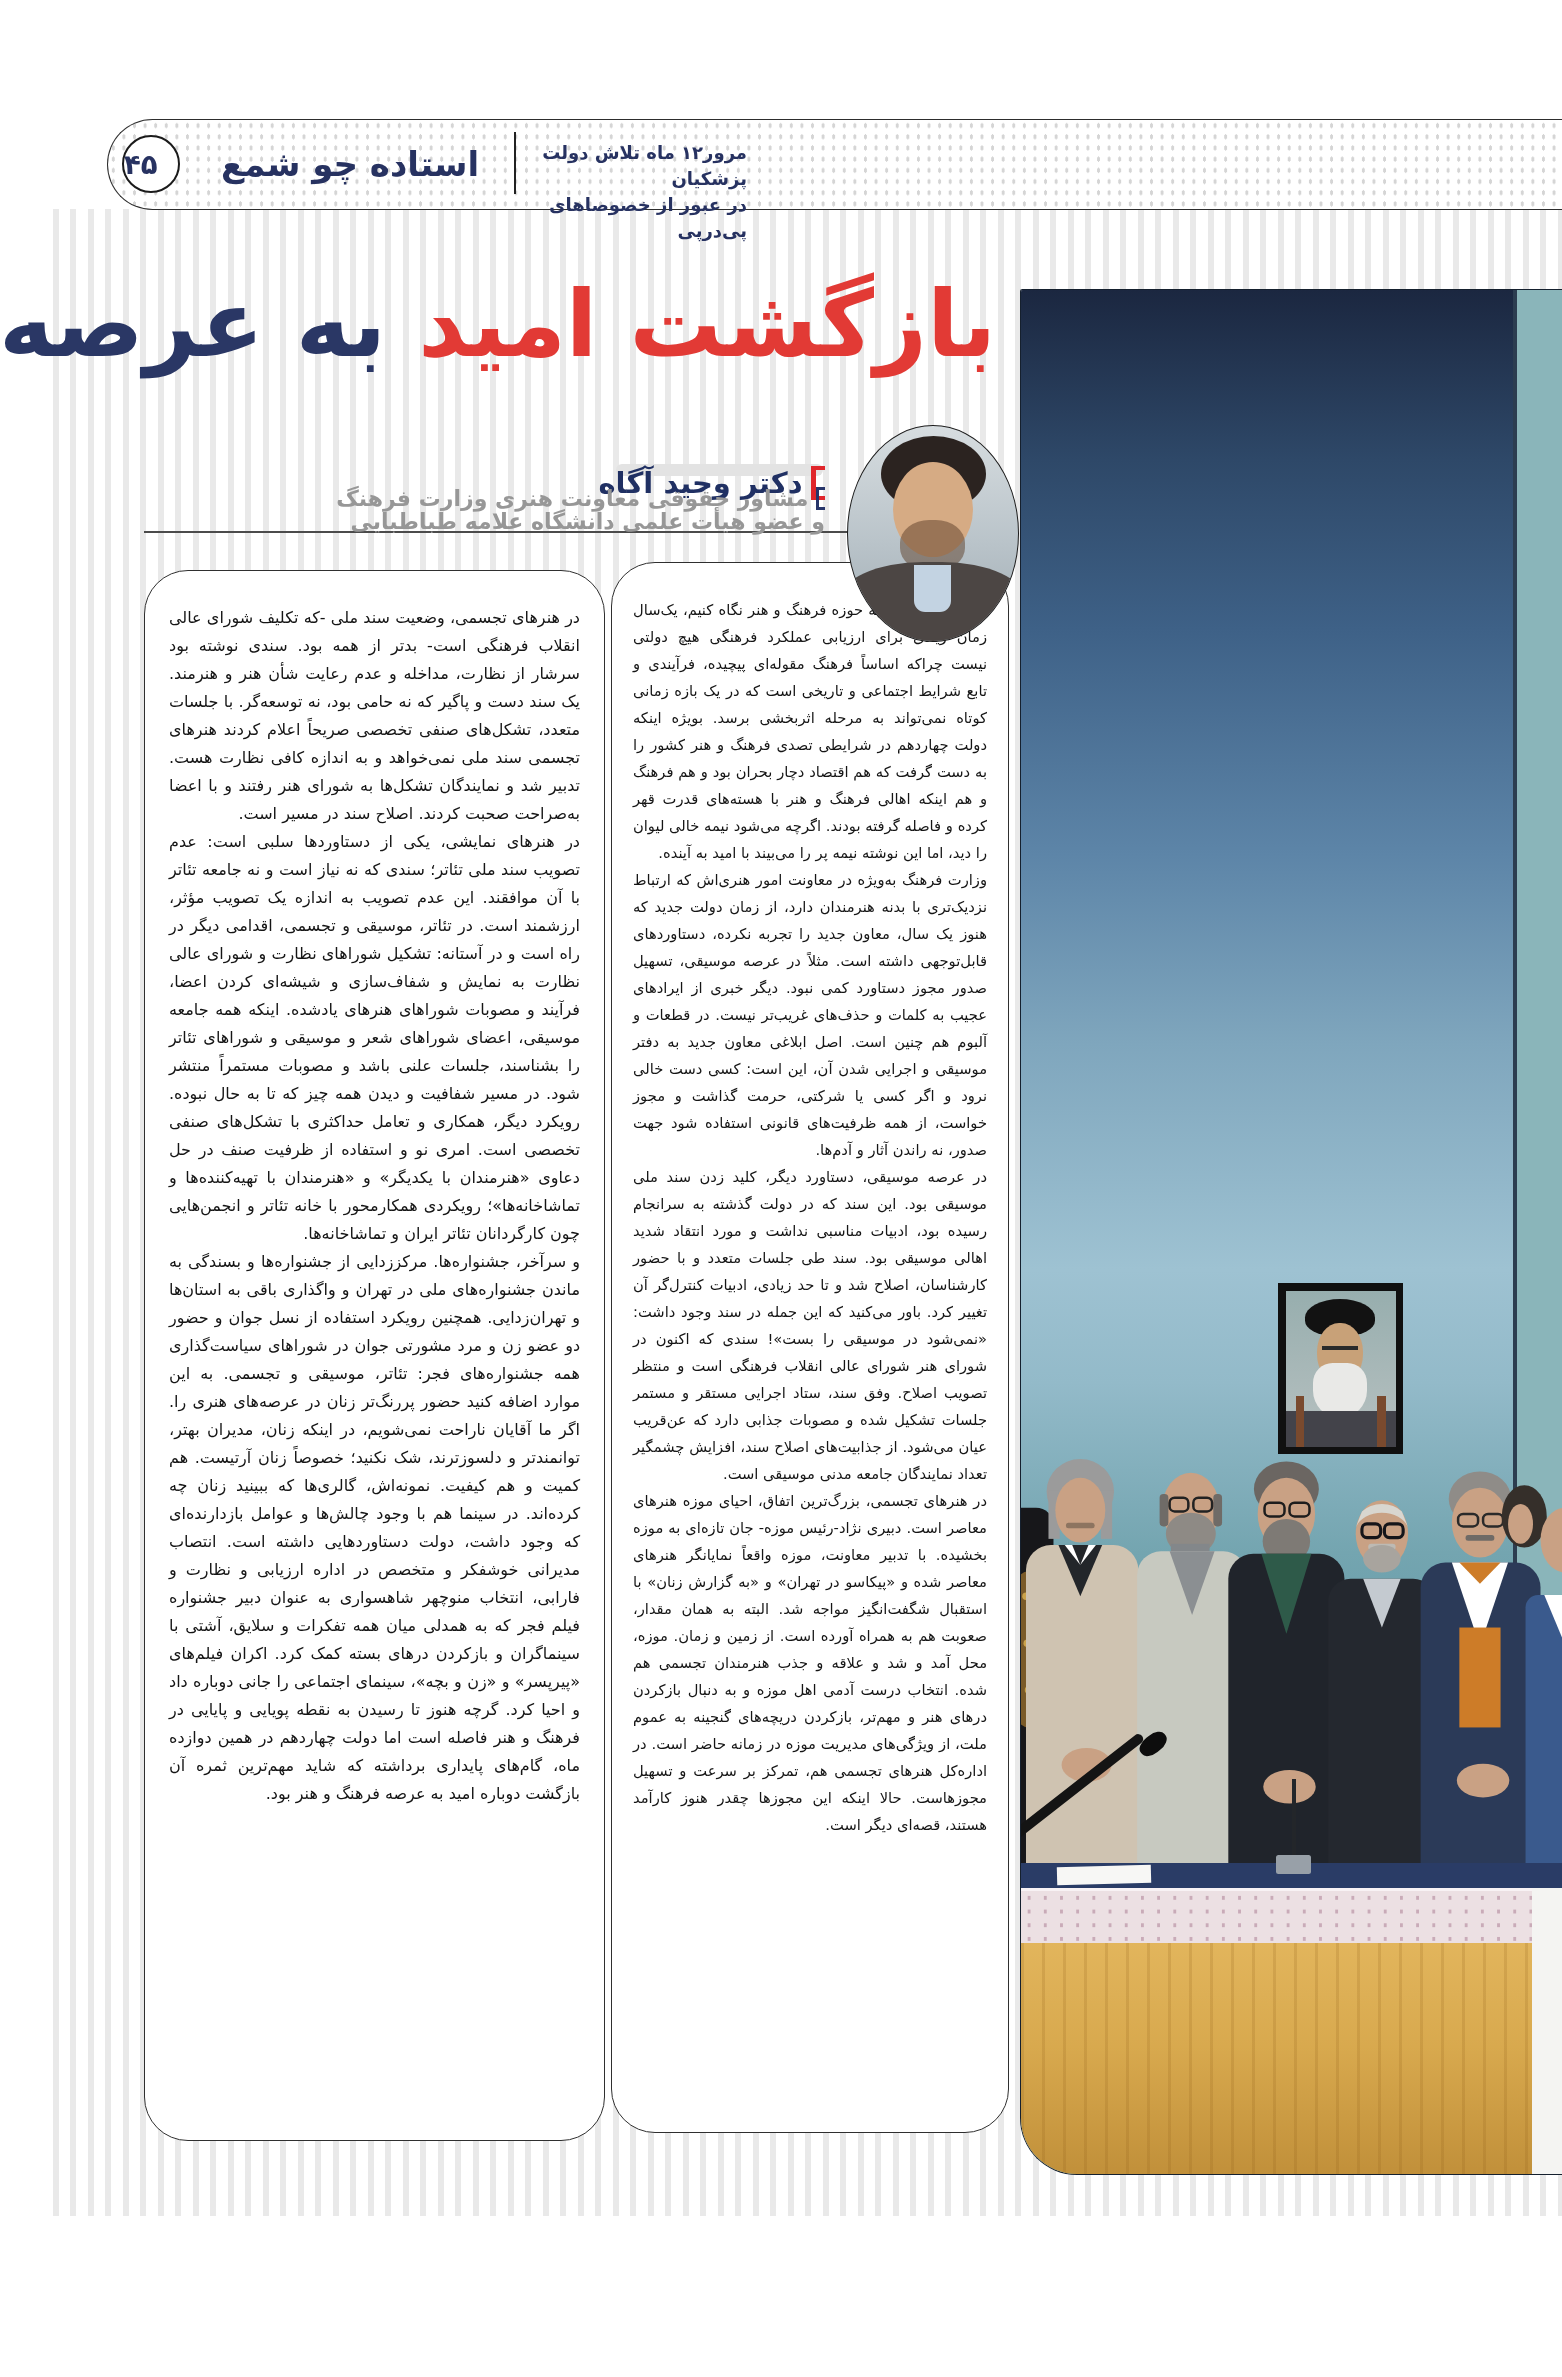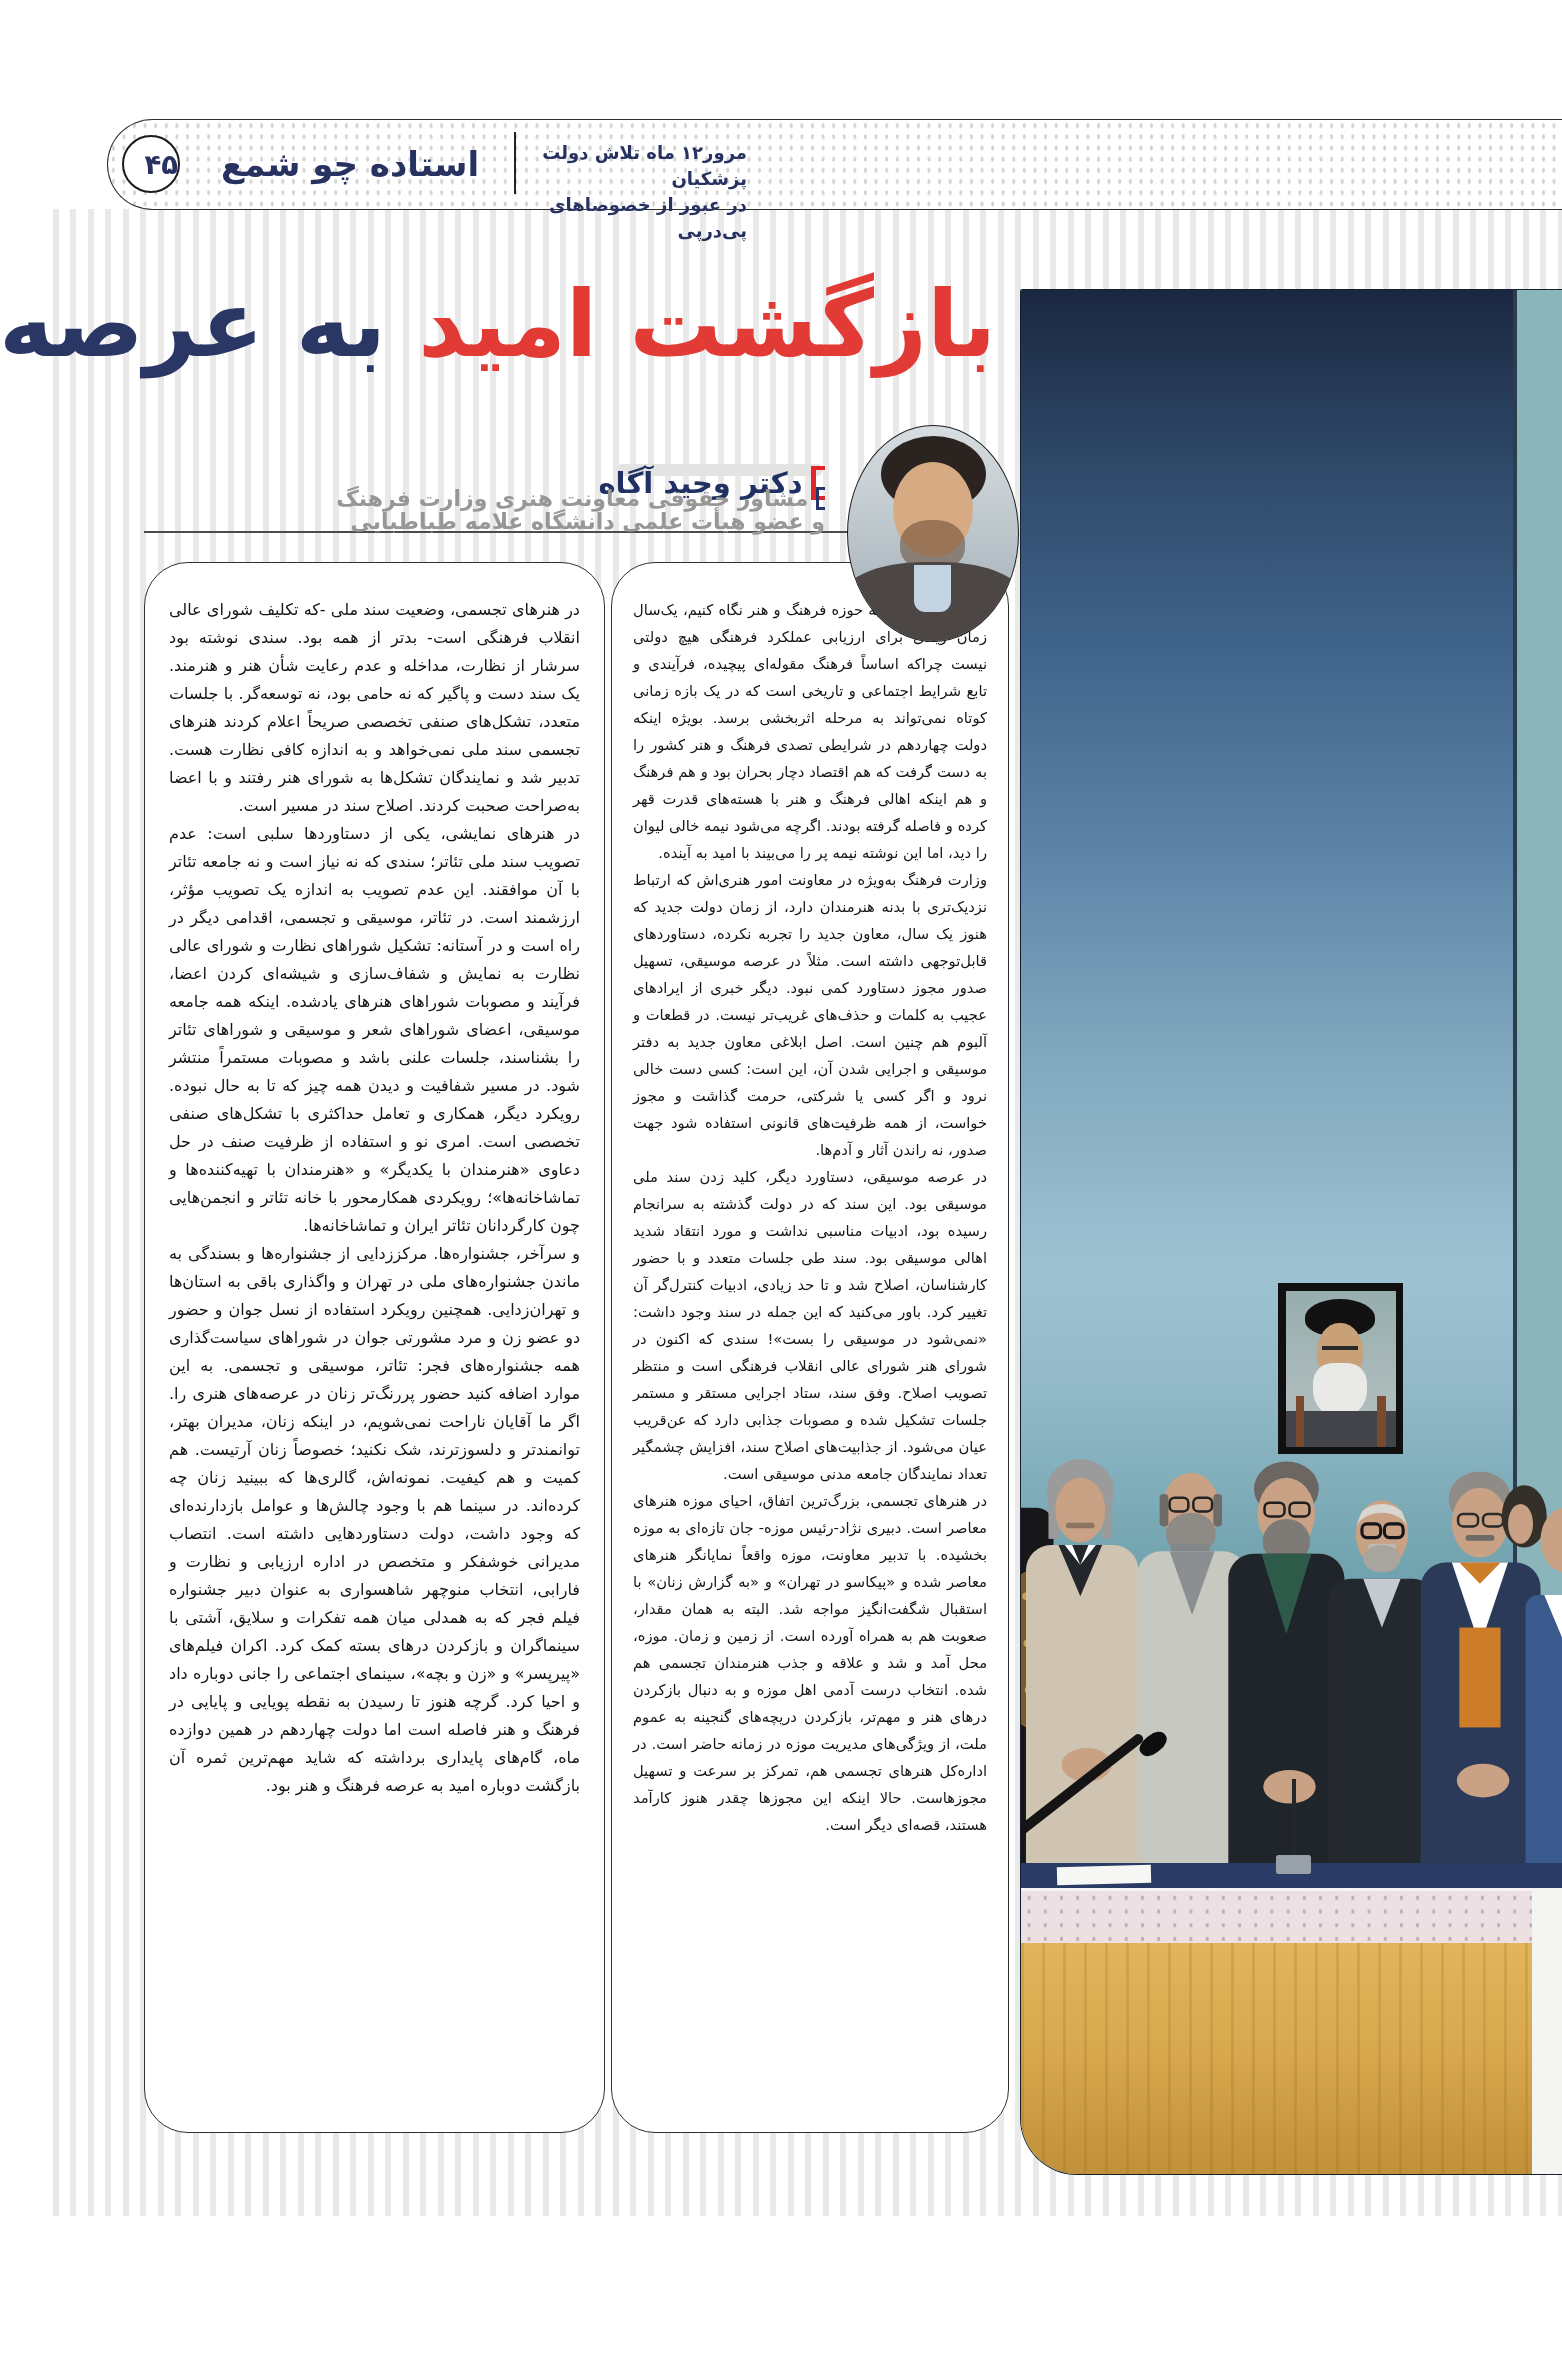--- a/index.html
+++ b/index.html
@@ -25,7 +25,7 @@
   }
   .page-badge{
     left:122px;top:135px;width:54px;height:54px;border:2.5px solid #1b1b1b;border-radius:50%;
-    background:#fff;display:flex;align-items:center;justify-content:flex-start;
+    background:#fff;display:flex;align-items:center;justify-content:flex-end;
     font-size:27.5px;font-weight:bold;color:#273261;z-index:4;
   }
   .section-title{

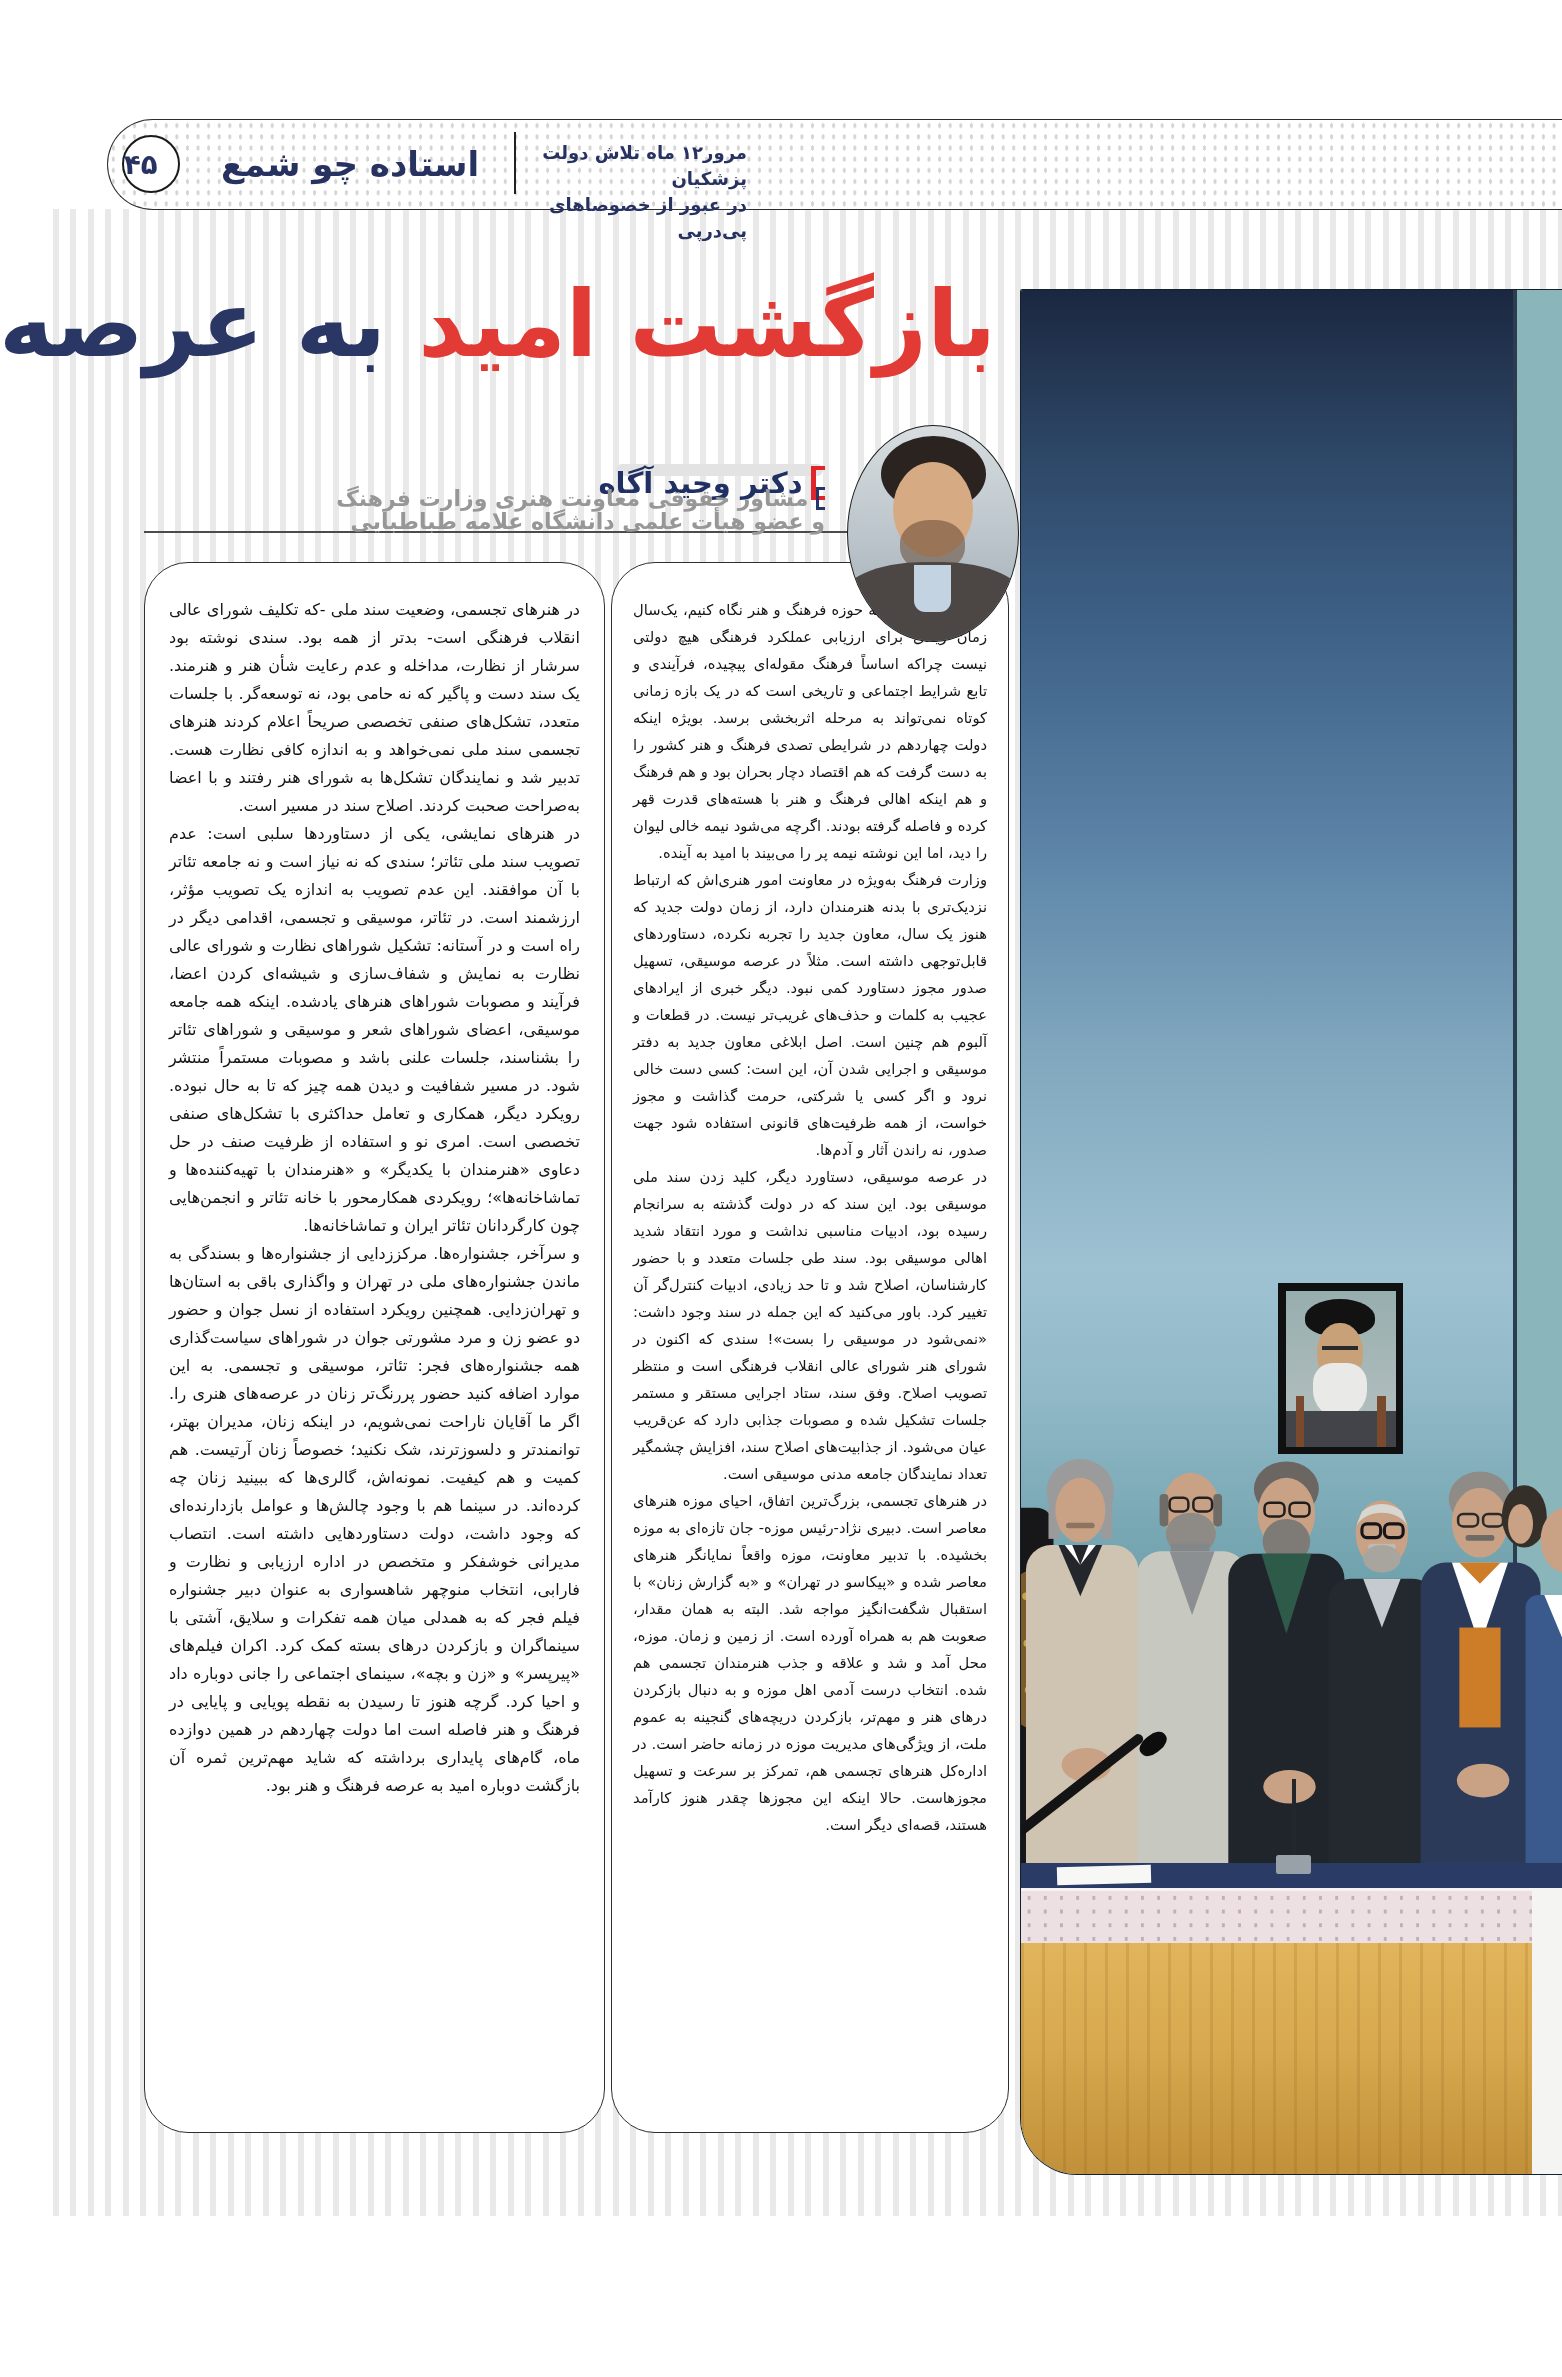--- a/index.html
+++ b/index.html
@@ -114,7 +114,7 @@
     top:562px;height:1571px;background:#ffffff;border:1.9px solid #2f2f2f;border-radius:44px;
     box-sizing:border-box;overflow:hidden;z-index:2;
   }
-  .col-left{left:144px;width:461px;padding:32.5px 24px;}
+  .col-left{left:144px;width:461px;padding:32.5px 24px;margin-top:8px;}
   .col-right{left:611px;width:398px;padding:32.5px 21px;}
   .col-box p{
     margin:0;direction:rtl;text-align:justify;text-align-last:right;color:#151515;

